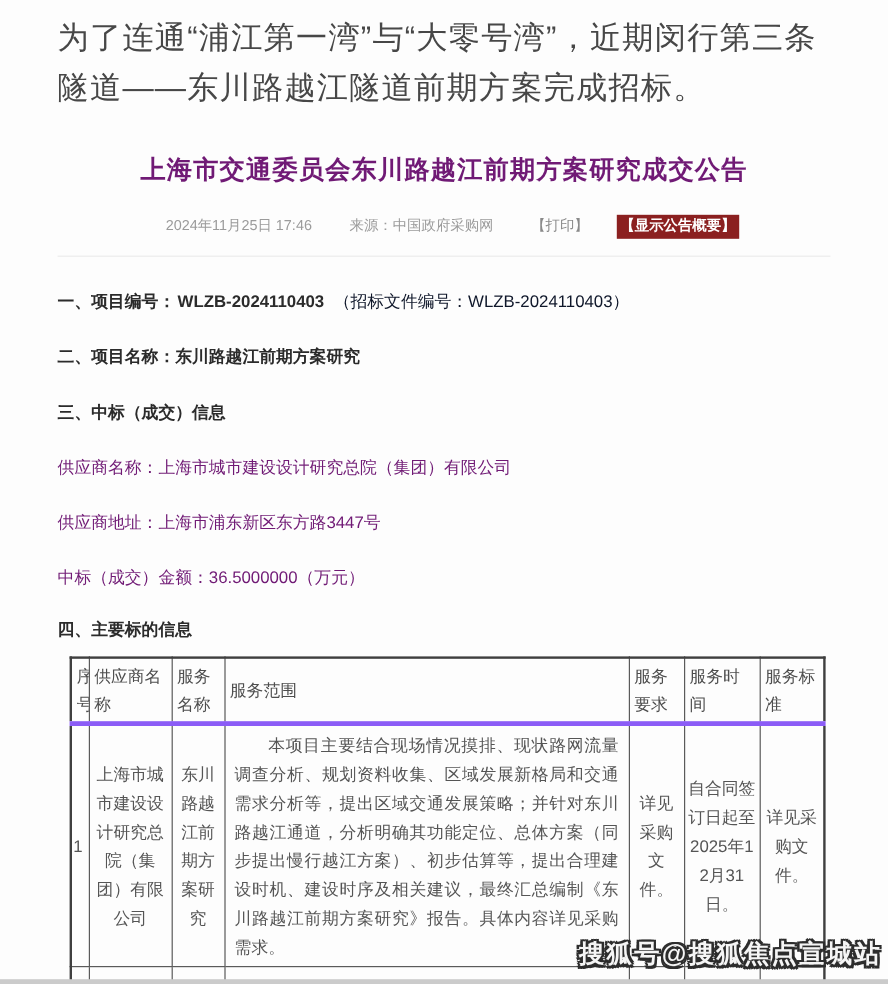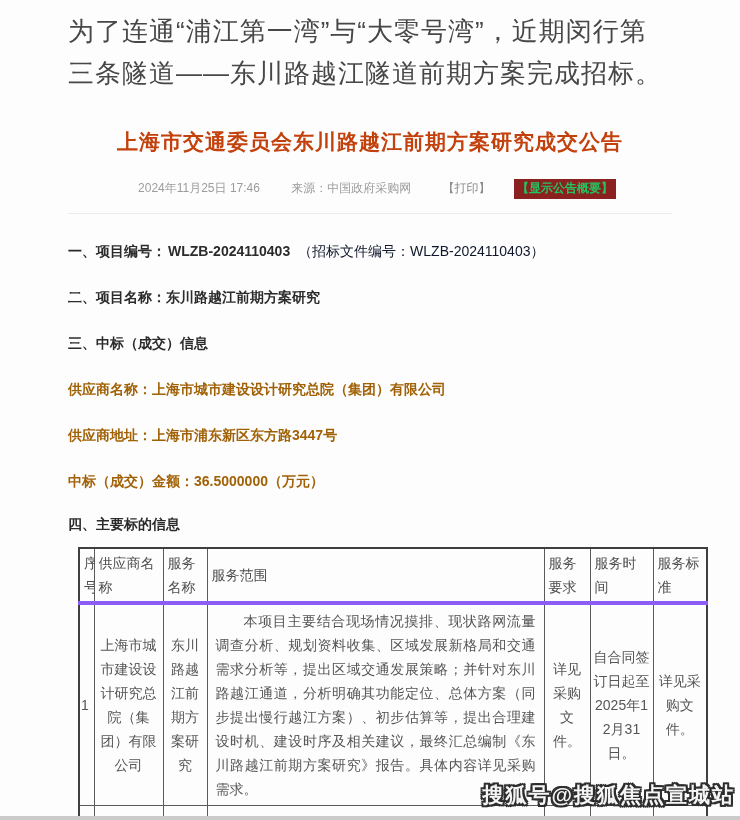--- a/index.html
+++ b/index.html
@@ -12,7 +12,7 @@
     font-family: "Liberation Sans", "DejaVu Sans", sans-serif;
     color: #333;
     overflow: hidden;
-    padding: 0 68px;
+    padding: 0 48px;
   }
 
   

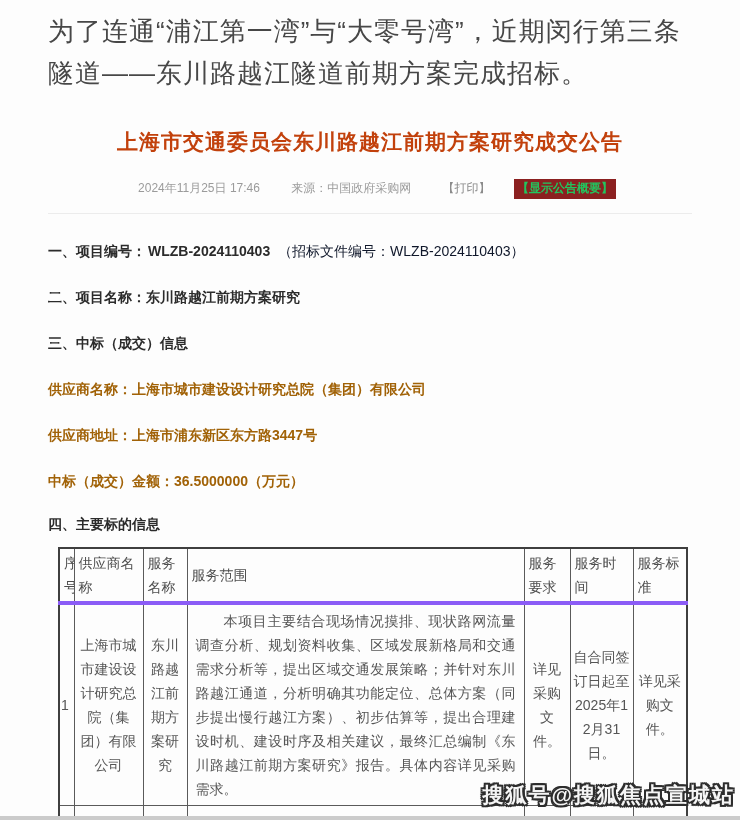--- a/index.html
+++ b/index.html
@@ -33,7 +33,7 @@
     font-size: 21px;
     line-height: 28px;
     font-weight: 700;
-    color: #c2410c;
+    color: #701a75;
     letter-spacing: 1px;
   }
 

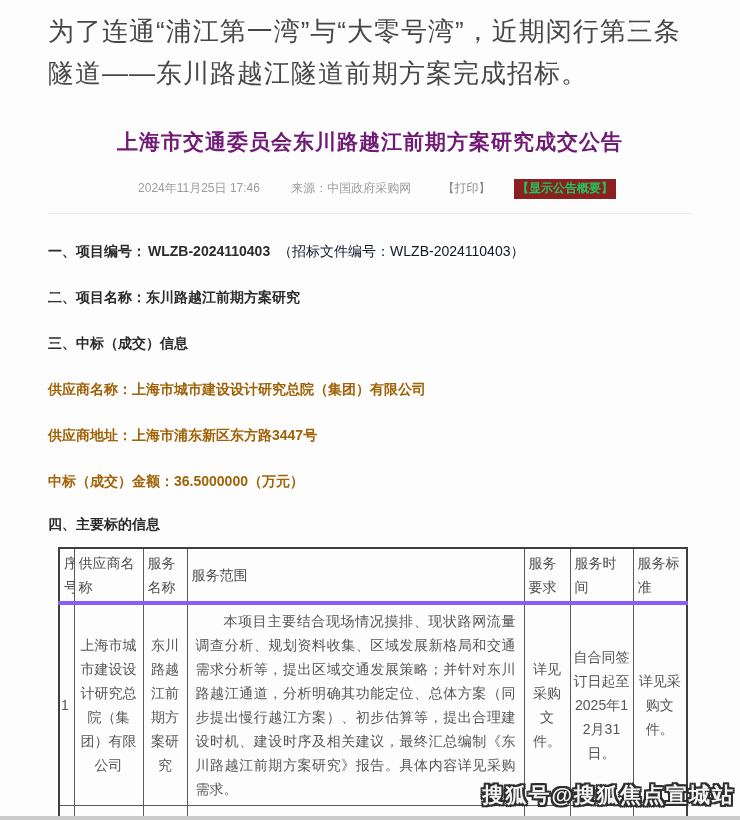--- a/index.html
+++ b/index.html
@@ -51,7 +51,7 @@
     display: inline-block;
     margin-left: 6px;
     background: #8b2020;
-    color: #22c55e;
+    color: #ffffff;
     padding: 1px 3px 2px;
     font-weight: 700;
     cursor: pointer;

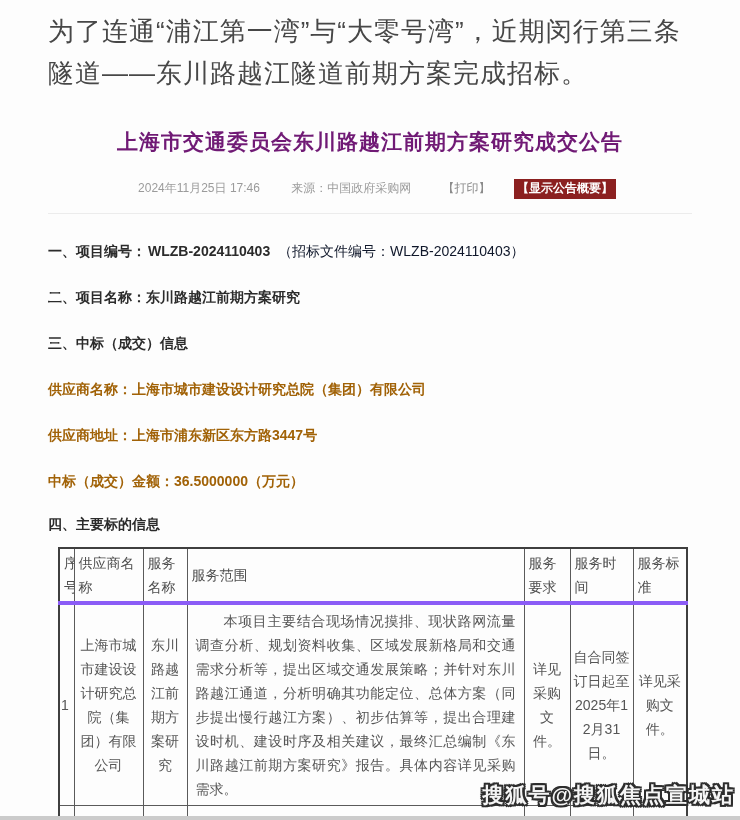--- a/index.html
+++ b/index.html
@@ -70,7 +70,7 @@
     line-height: 17px;
   }
   .sec.bold { font-weight: 700; color: #2b2b2b; }
-  .sec.plain { font-weight: 700; color: #a16207; }
+  .sec.plain { font-weight: 400; color: #701a75; }
   .sec .note { font-weight: 400; color: #0f172a; margin-left: 4px; }
   .sec .val { margin-left: 2px; }
   .sec.last { margin-top: 26px; }

